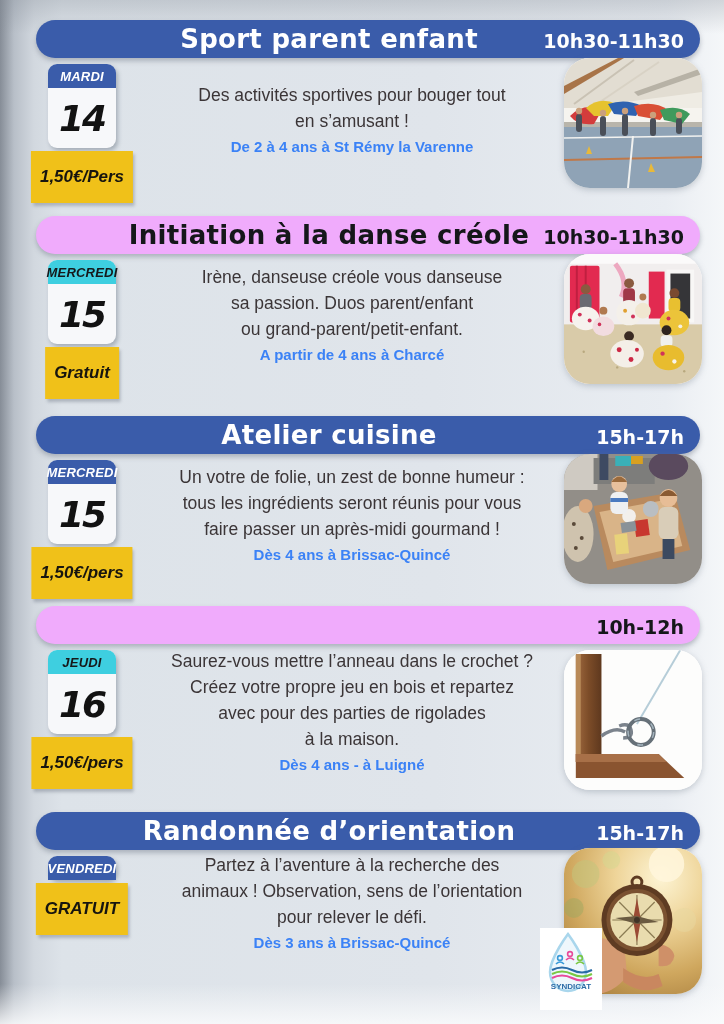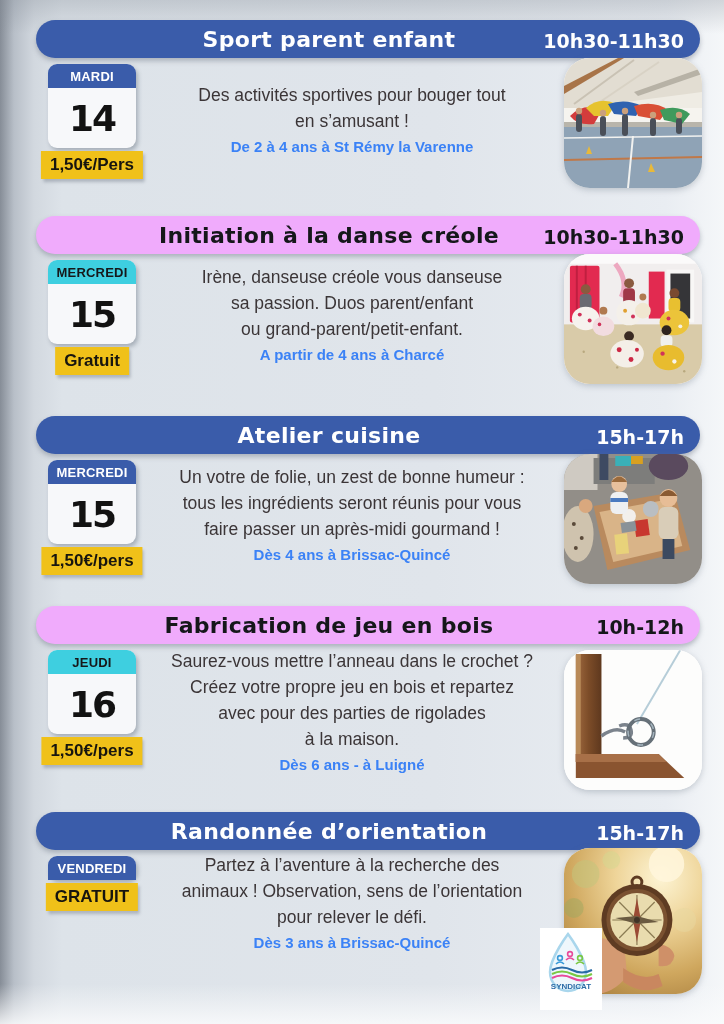--- a/index.html
+++ b/index.html
@@ -17,7 +17,7 @@
   .banner{position:absolute;left:36px;top:0;width:664px;height:38px;border-radius:20px;
     box-shadow:0 3px 5px rgba(108,118,132,.45);}
   .btitle{position:absolute;left:52px;right:130px;top:0;height:38px;display:flex;align-items:center;justify-content:center;
-    font-family:"DejaVu Sans",sans-serif;font-weight:bold;font-size:22px;letter-spacing:.3px;white-space:nowrap;}
+    font-family:"DejaVu Sans",sans-serif;font-weight:bold;font-size:26px;letter-spacing:.3px;white-space:nowrap;}
   .btime{position:absolute;right:16px;top:0;height:42px;display:flex;align-items:center;
     font-family:"DejaVu Sans",sans-serif;font-weight:bold;font-size:19px;}
   .blue{background:#3a5caa;color:#ffffff}

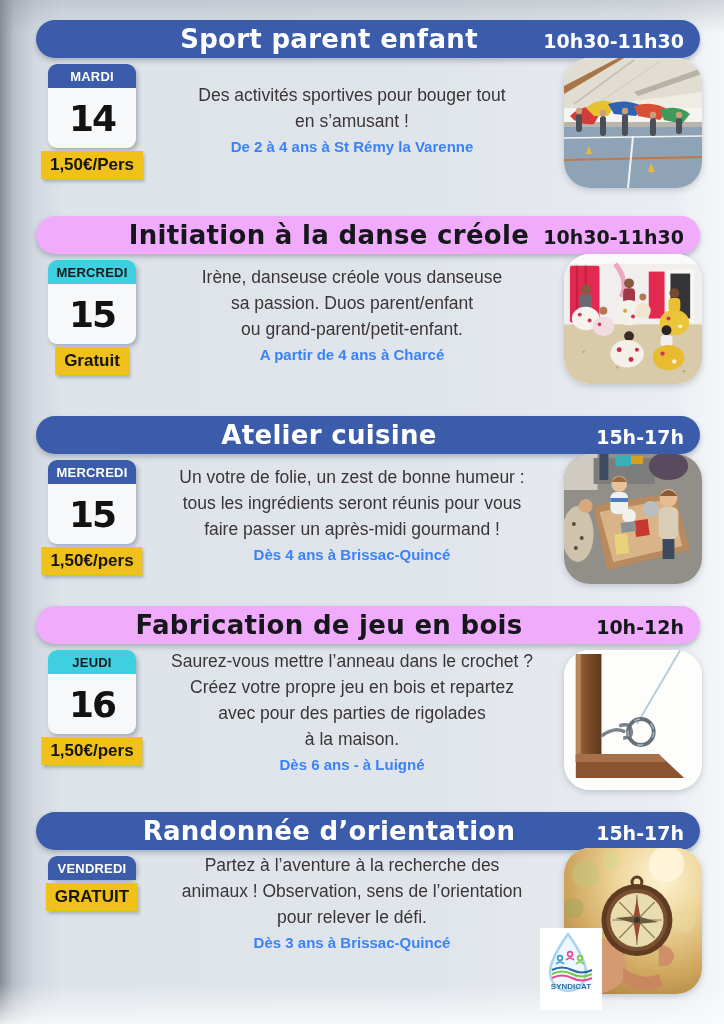--- a/index.html
+++ b/index.html
@@ -23,8 +23,8 @@
   .blue{background:#3a5caa;color:#ffffff}
   .cyan{background:#f0abfc;color:#15171a}
 
-  .datecard{position:absolute;left:48px;top:44px;width:88px;background:#f7f8fa;border-radius:9px;
-    box-shadow:2px 3px 4px rgba(100,110,125,.45);}
+  .datecard{position:absolute;left:48px;top:44px;width:68px;background:#f7f8fa;border-radius:9px;
+    box-shadow:2px 3px 4px rgba(100,110,125,.45);font-style:italic;}
   .dc-day{height:24px;border-radius:9px 9px 0 0;display:flex;align-items:center;justify-content:center;
     font-weight:bold;font-size:13px;letter-spacing:.2px;}
   .hblue{background:#3a5caa;color:#fff}

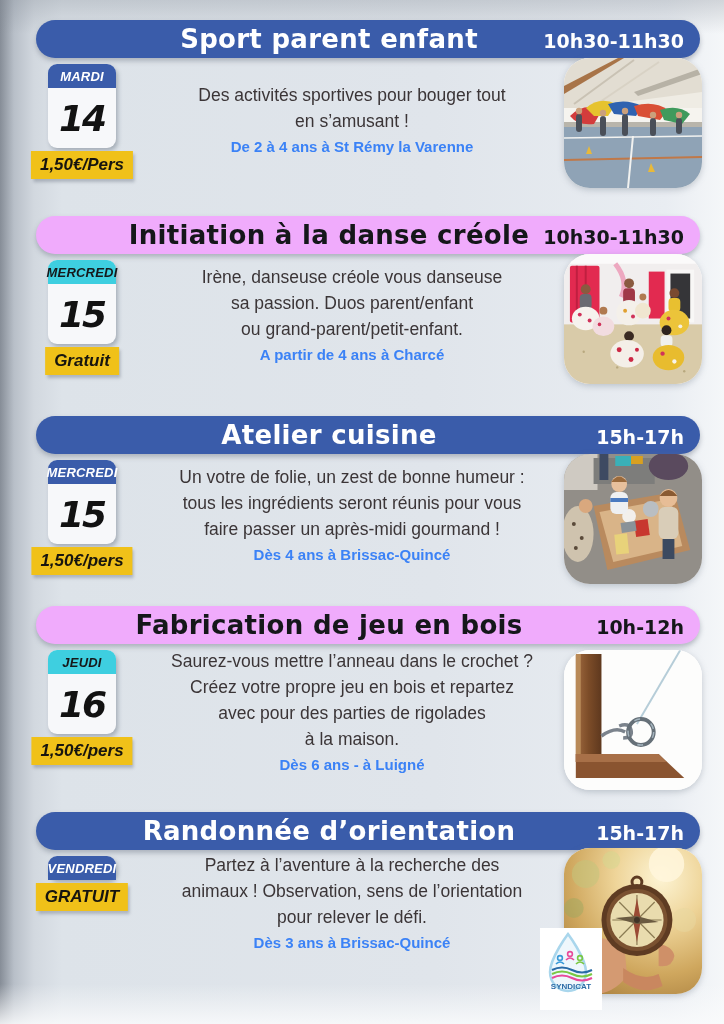--- a/index.html
+++ b/index.html
@@ -32,7 +32,7 @@
   .dc-num{height:60px;display:flex;align-items:center;justify-content:center;
     font-family:"DejaVu Sans",sans-serif;font-weight:bold;font-size:36px;color:#121212;letter-spacing:-2px;}
   .pricetag{position:absolute;top:calc(100% + 3px);left:50%;transform:translateX(-50%);
-    background:#f0c119;color:#17150f;font-weight:bold;font-size:17px;padding:4px 9px;white-space:nowrap;
+    background:#f0c119;color:#17150f;font-weight:bold;font-size:17px;padding:16px 9px;white-space:nowrap;
     box-shadow:2px 3px 3px rgba(100,110,125,.4);}
 
   .desc{position:absolute;left:140px;width:424px;text-align:center;color:#3b3537;font-size:17.5px;line-height:26px;}

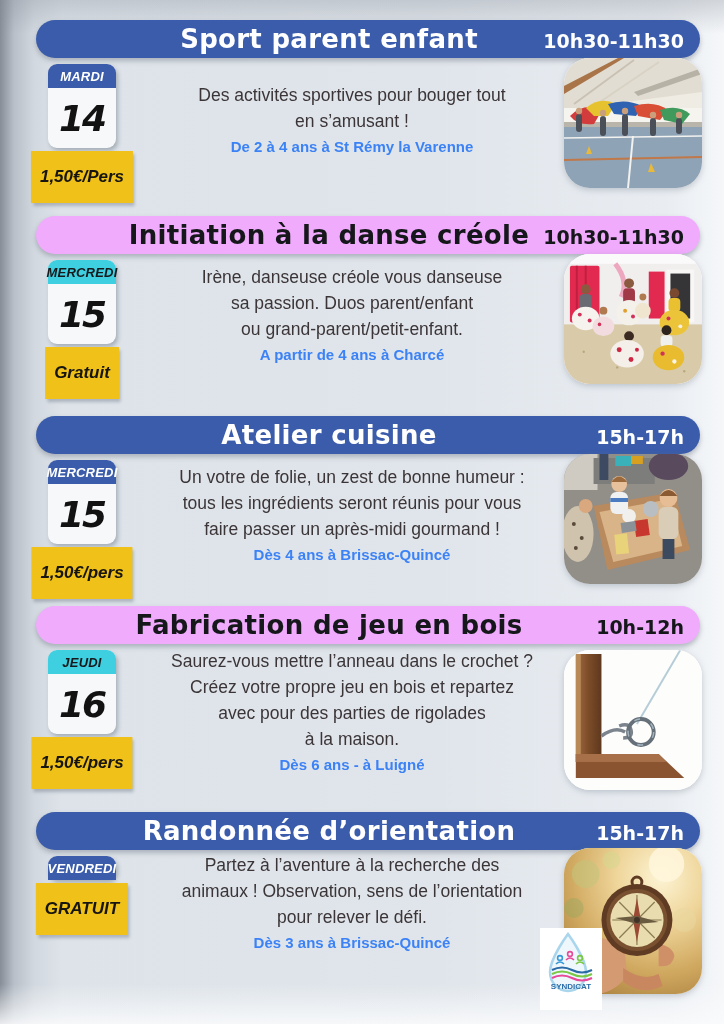--- a/index.html
+++ b/index.html
@@ -224,7 +224,6 @@
 
 <div class="sec s4">
   <div class="banner cyan">
-    <span class="btitle">Fabrication de jeu en bois</span>
     <span class="btime">10h-12h</span>
   </div>
   <div class="datecard">

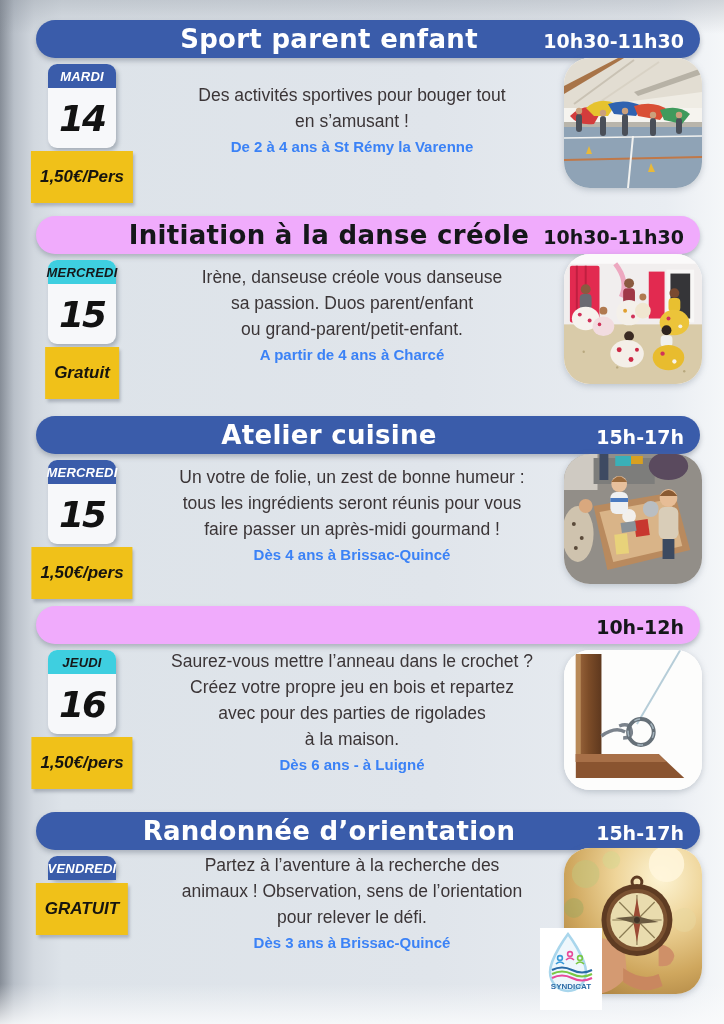--- a/index.html
+++ b/index.html
@@ -236,7 +236,7 @@
     <div>Créez votre propre jeu en bois et repartez</div>
     <div>avec pour des parties de rigolades</div>
     <div>à la maison.</div>
-    <div class="hl">Dès 6 ans - à Luigné</div>
+    <div class="hl">Dès 4 ans - à Luigné</div>
   </div>
   <div class="photo">
     <svg viewBox="0 0 140 140" preserveAspectRatio="none">

